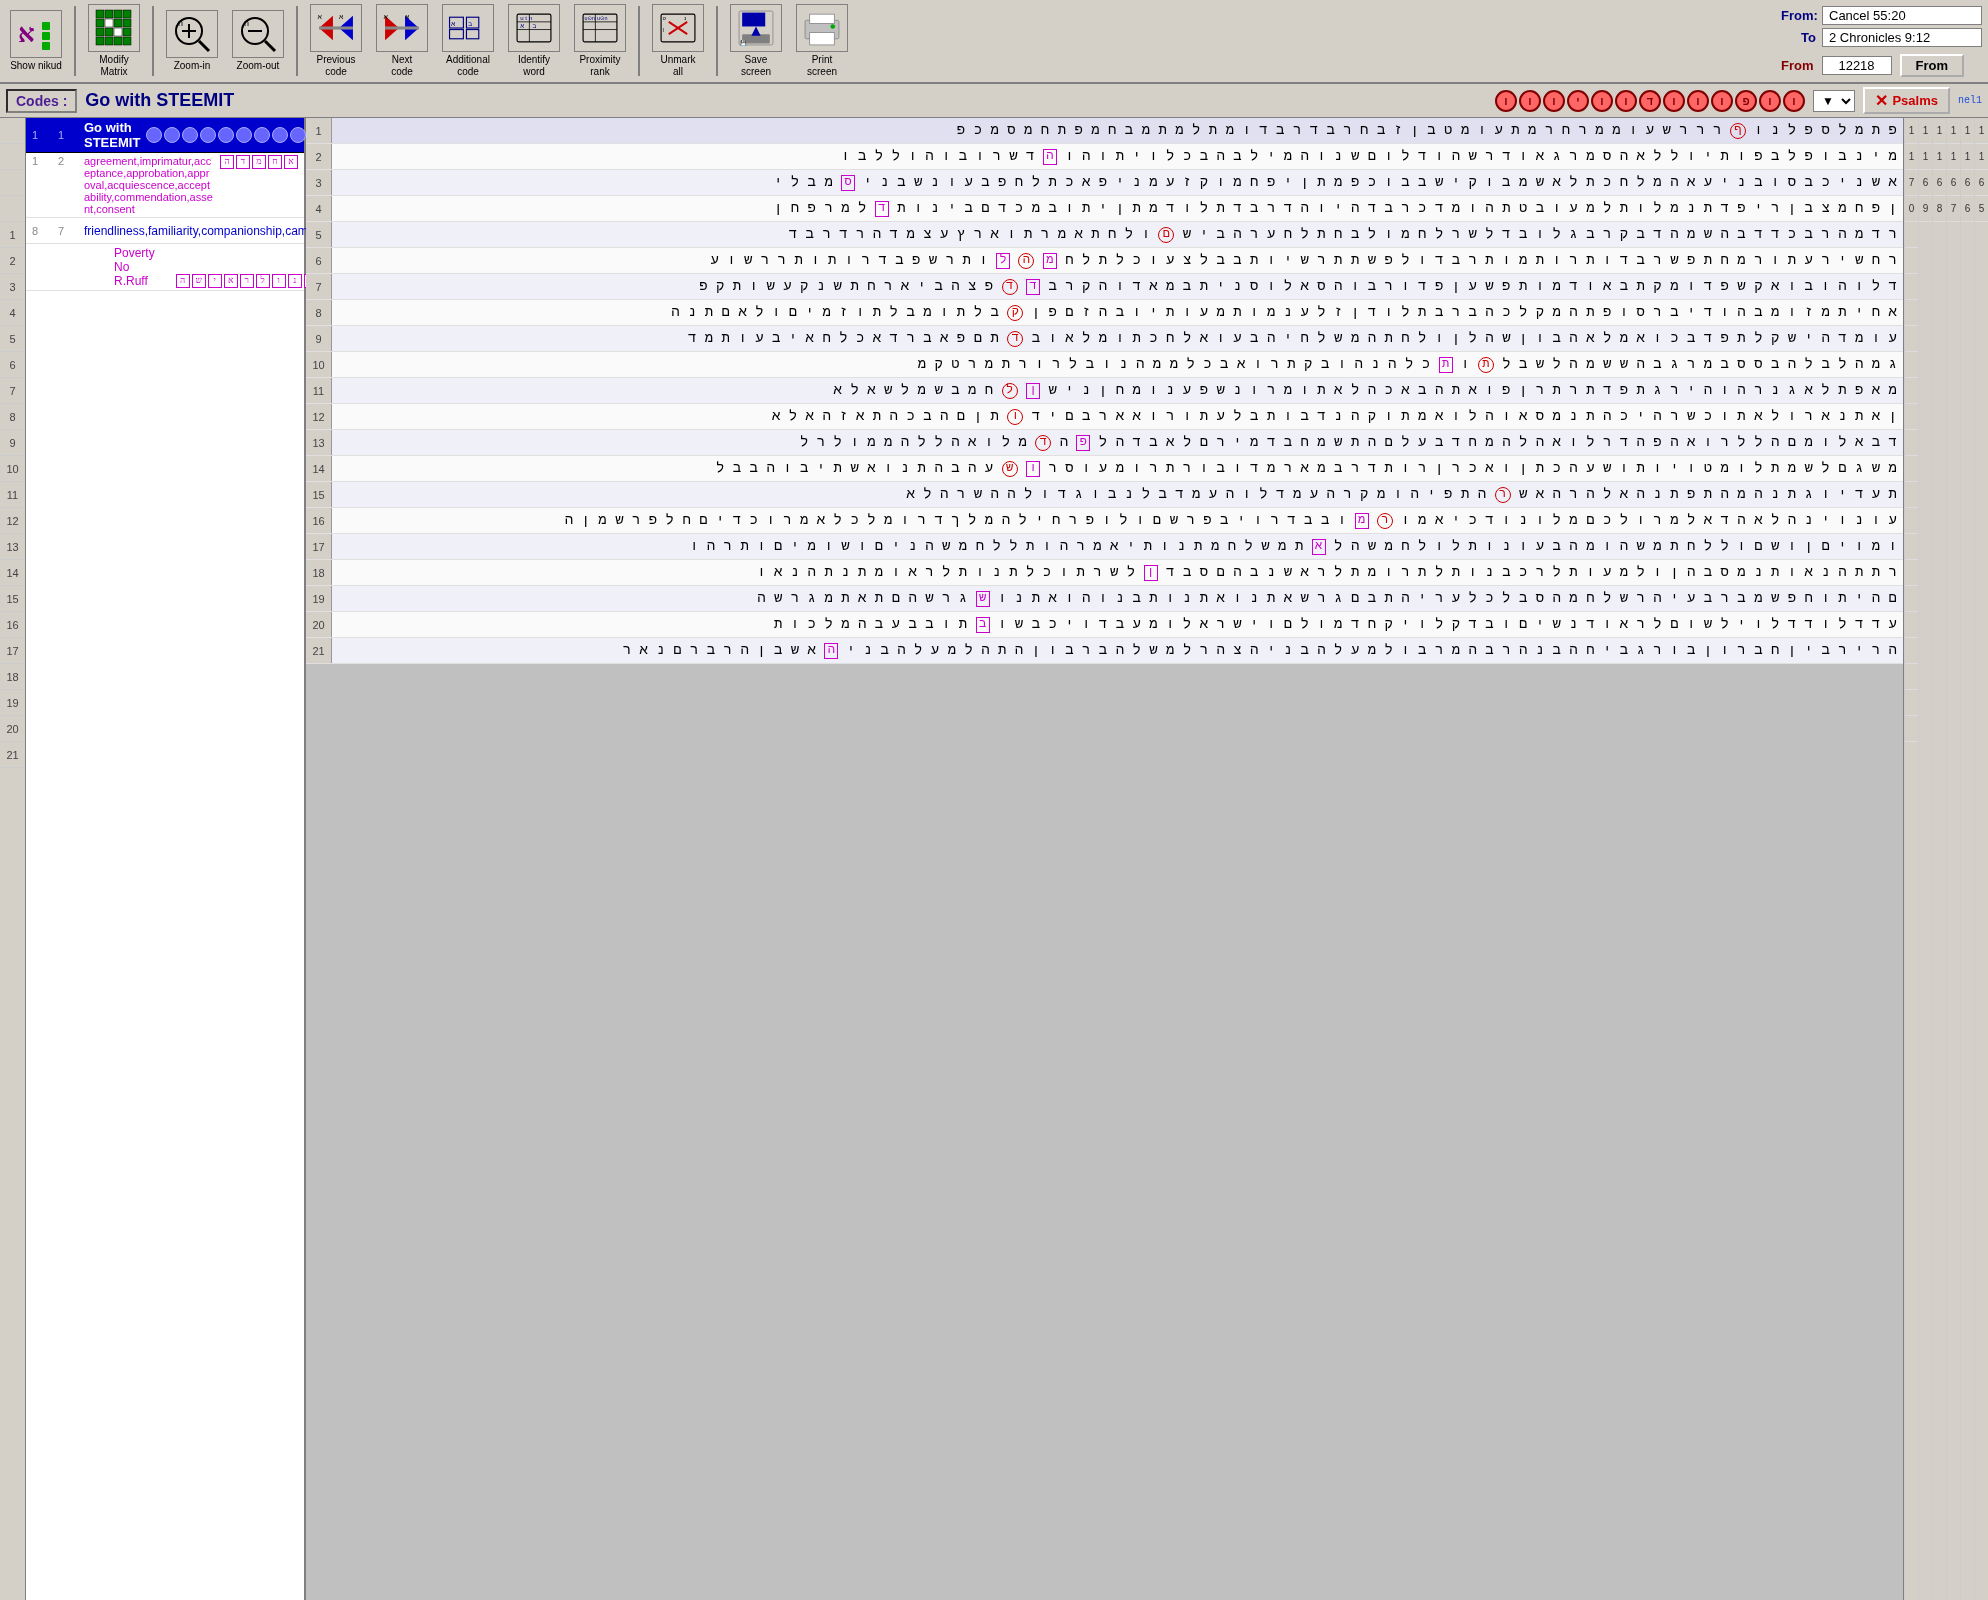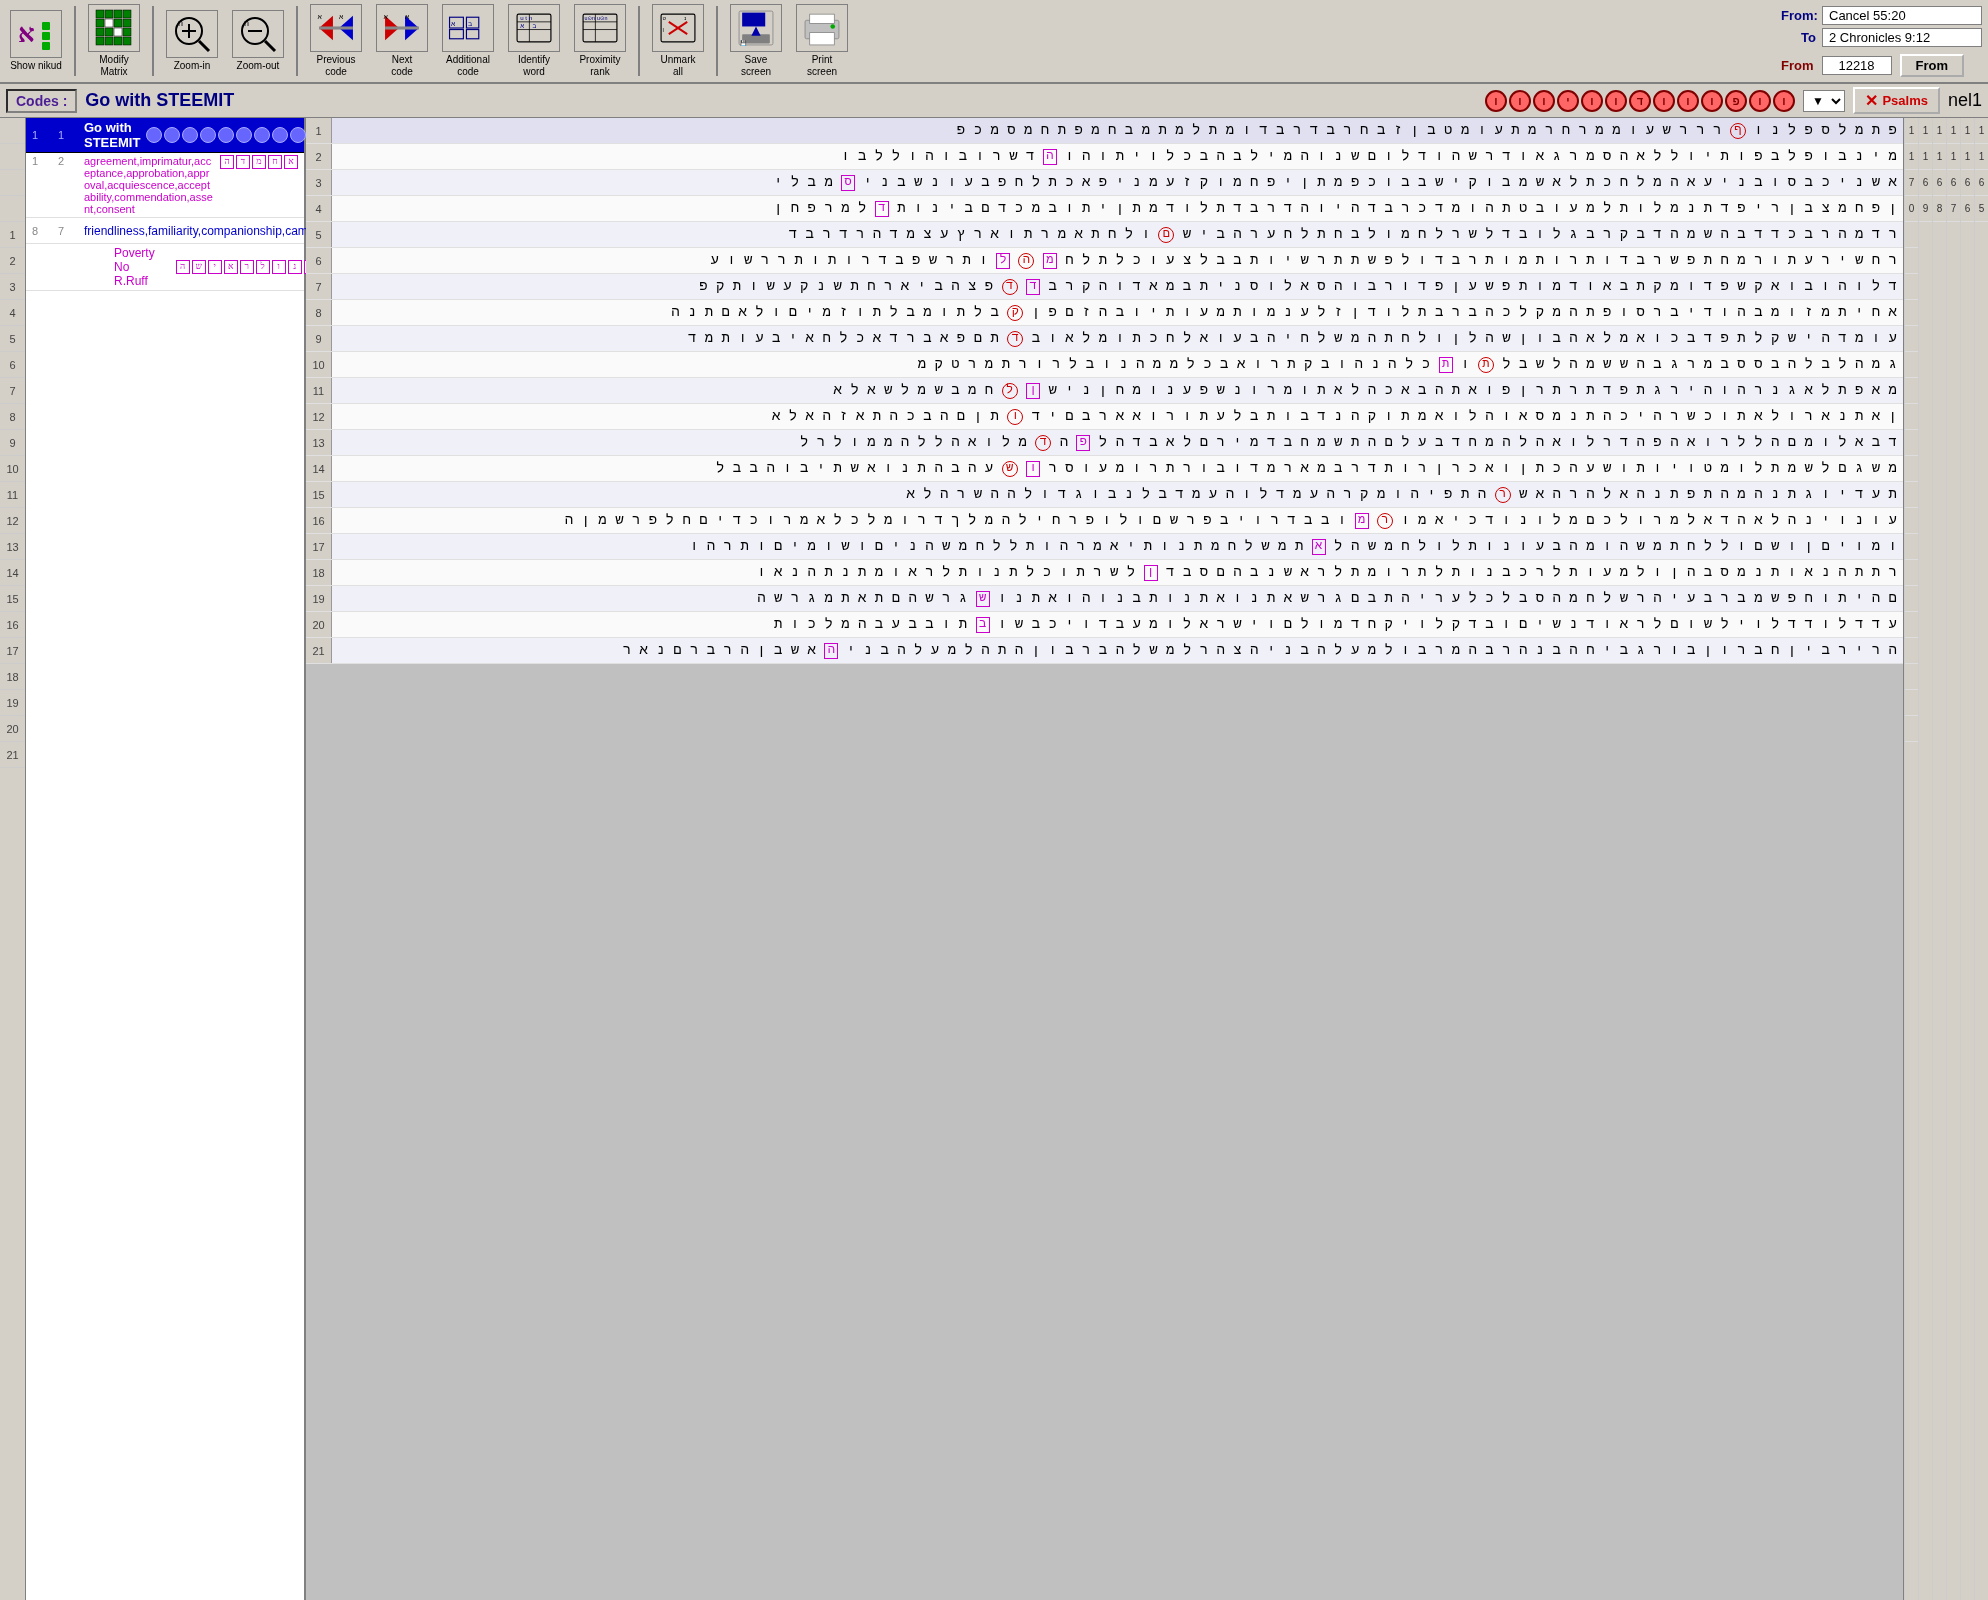--- a/index.html
+++ b/index.html
@@ -166,8 +166,9 @@
       color: #cc0000;
     }
     .nel1-label {
-      font-size: 18px;
-      color: #000000;
+      font-size: 10px;
+      color: #1d4ed8;
+      font-family: Liberation Mono, monospace;
     }
 
     

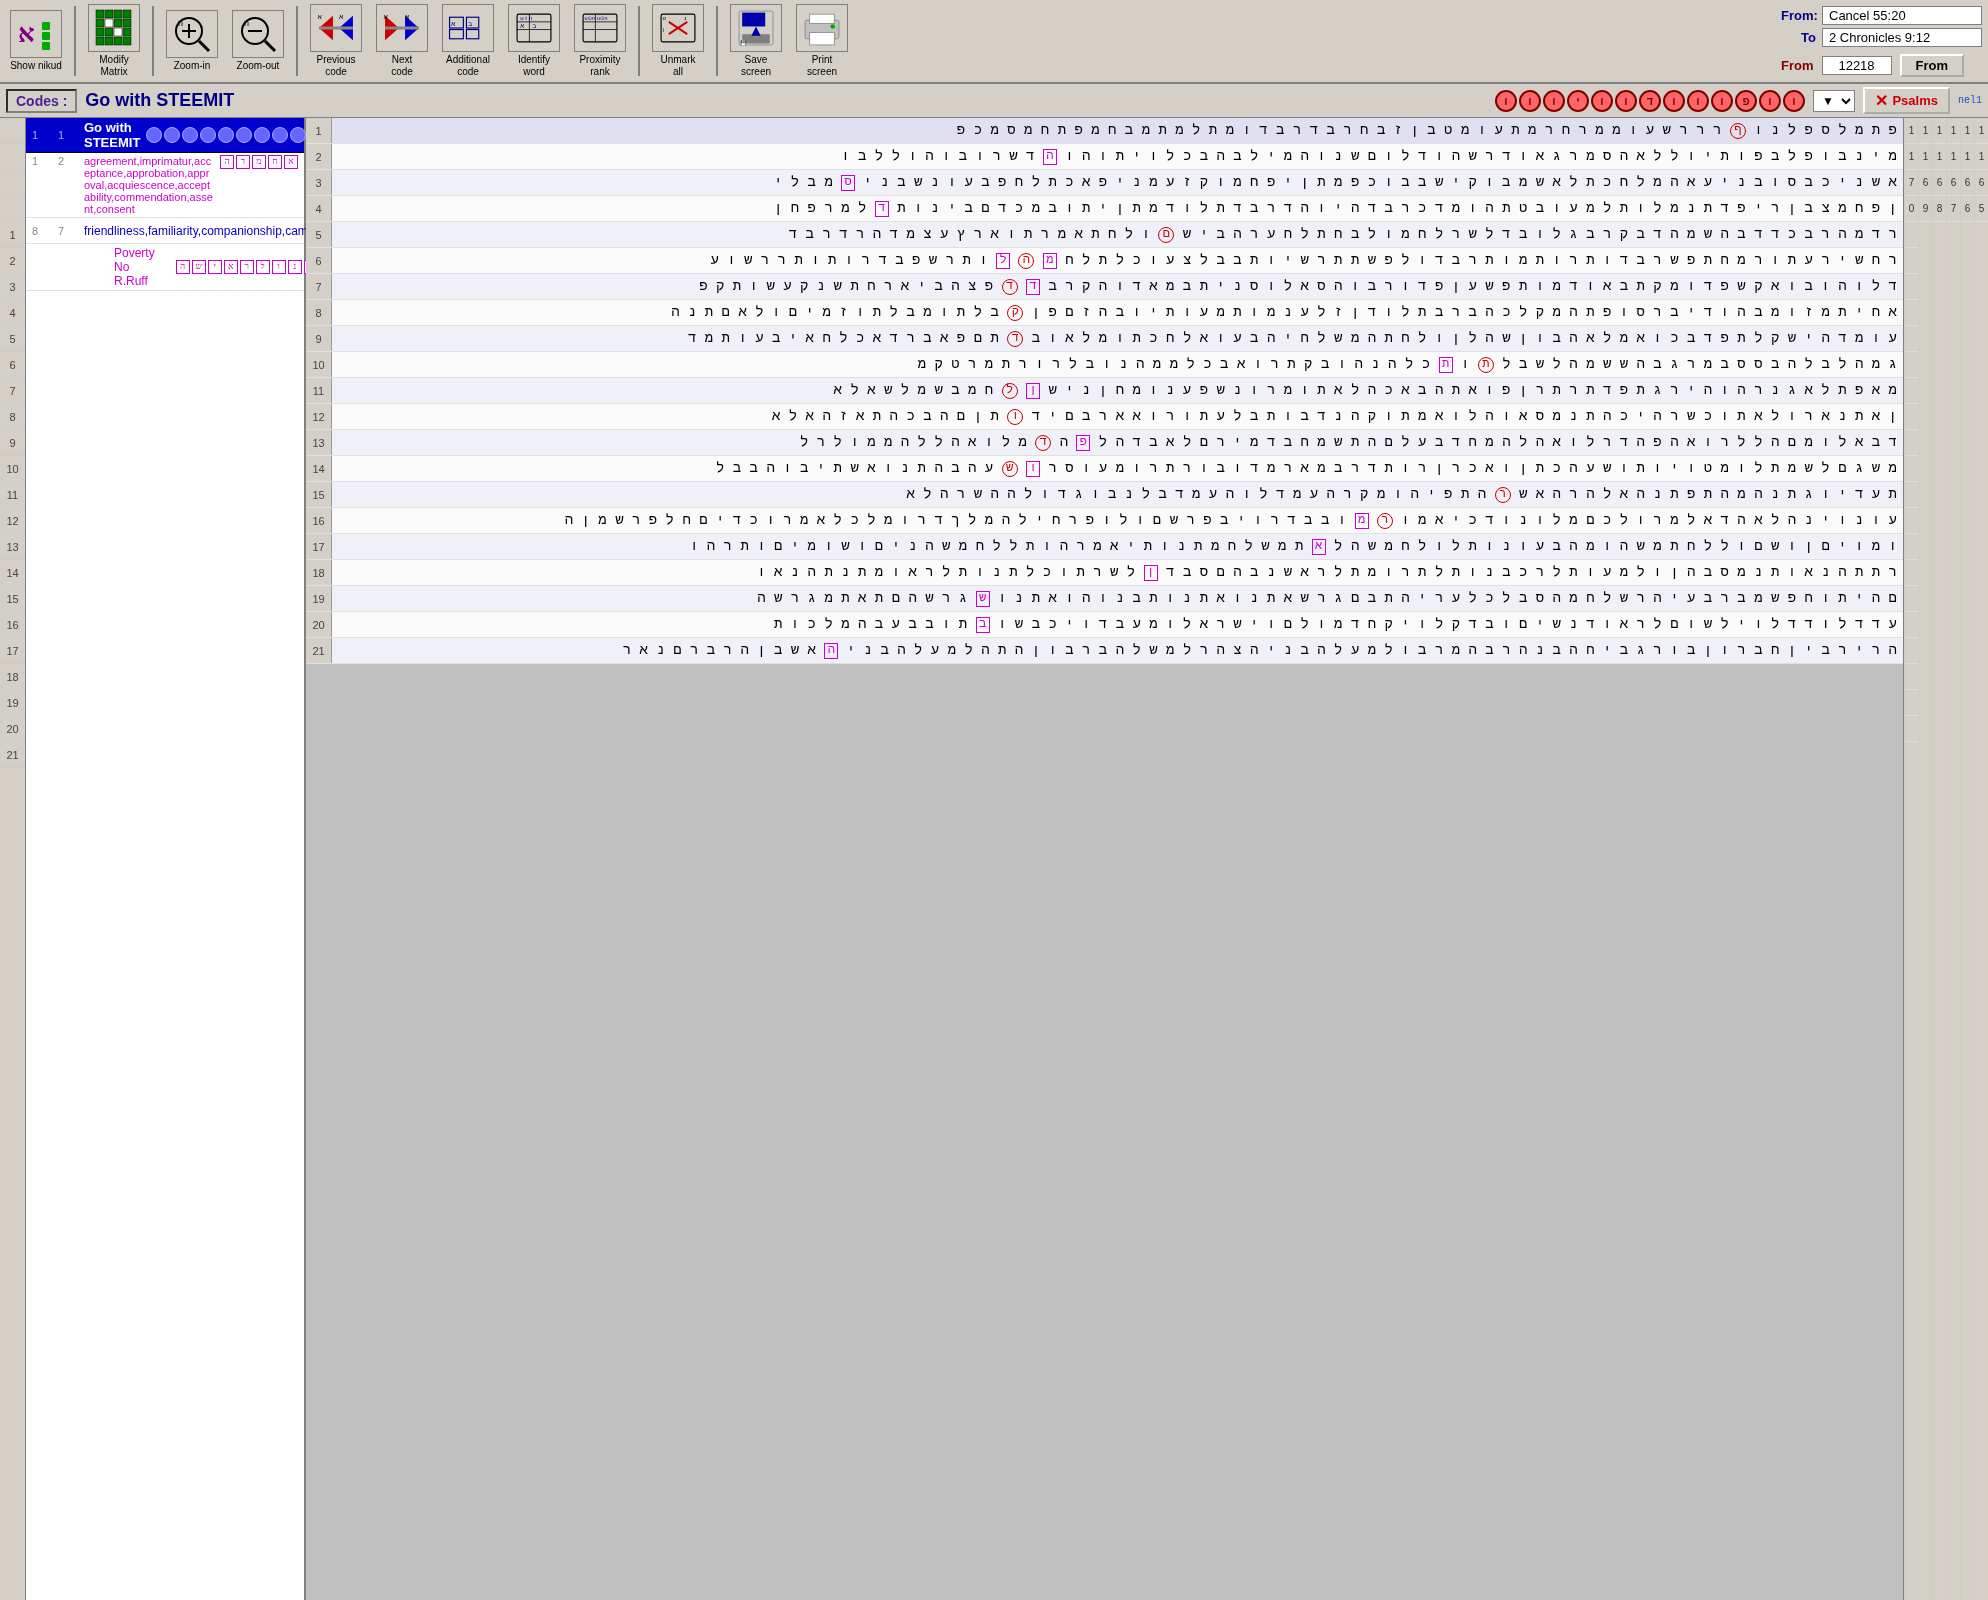--- a/index.html
+++ b/index.html
@@ -604,7 +604,7 @@
         </div>
       </div>
 
-      <div style="background:#ffffff; padding: 2px 6px; display:flex; align-items:center; gap:21px; border-bottom:1px solid #e0e0e0; min-height:26px;">
+      <div style="background:#ffffff; padding: 2px 6px; display:flex; align-items:flex-end; gap:21px; border-bottom:1px solid #e0e0e0; min-height:26px;">
         <span style="font-size:11px; color:#888; min-width:20px;"></span>
         <span style="font-size:11px; color:#888; min-width:20px;"></span>
         <span style="font-size:12px; color:#cc00cc; flex:1;">Poverty No R.Ruff</span>

